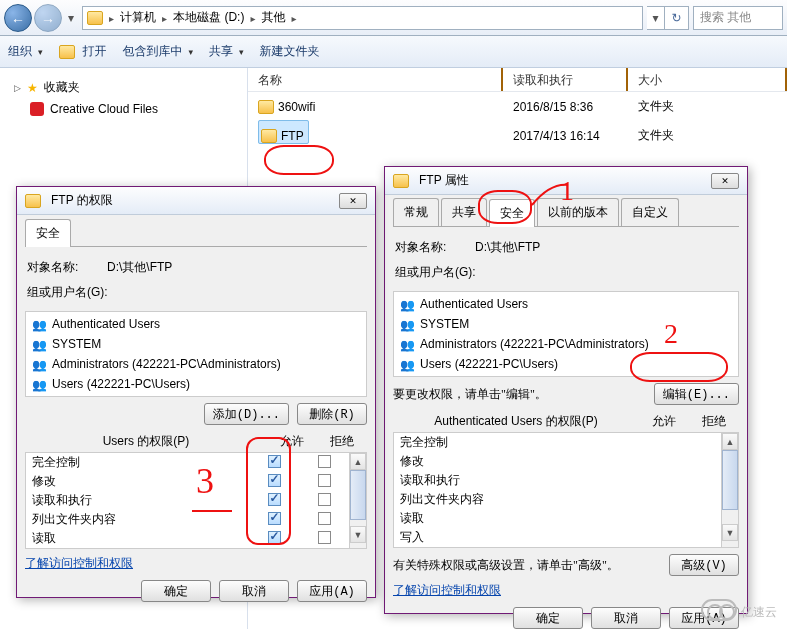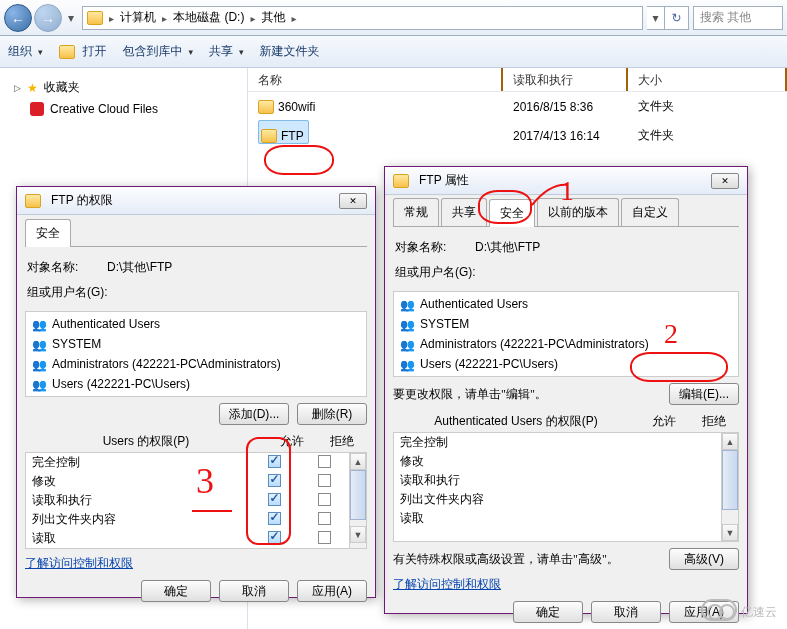--- a/index.html
+++ b/index.html
@@ -63,7 +63,7 @@
   .check.on { background: linear-gradient(#dff1ff,#b9dcff); border-color:#5a8cc0;}
   .check.on::after { content: "✓"; color: #2a5aa0; position: absolute; top: -3px; left: 1px; font-size: 12px; font-weight: bold; }
   
-  .btn { min-width: 70px; height: 22px; border: 1px solid #888; background: linear-gradient(#fdfdfd, #e0e0e0); border-radius: 3px; padding: 0 8px; font-family: Liberation Sans, sans-serif; display:inline-flex; align-items:center; justify-content:center;}
+  .btn { min-width: 70px; height: 22px; border: 1px solid #888; background: linear-gradient(#fdfdfd, #e0e0e0); border-radius: 3px; padding: 0 8px; font-family: Liberation Mono, monospace; display:inline-flex; align-items:center; justify-content:center;}
   .btn-row { display: flex; gap: 8px; justify-content: flex-end; margin-top: 8px; }
   .link { color: #0645ad; text-decoration: underline; font-family: SimSun, serif;}
   

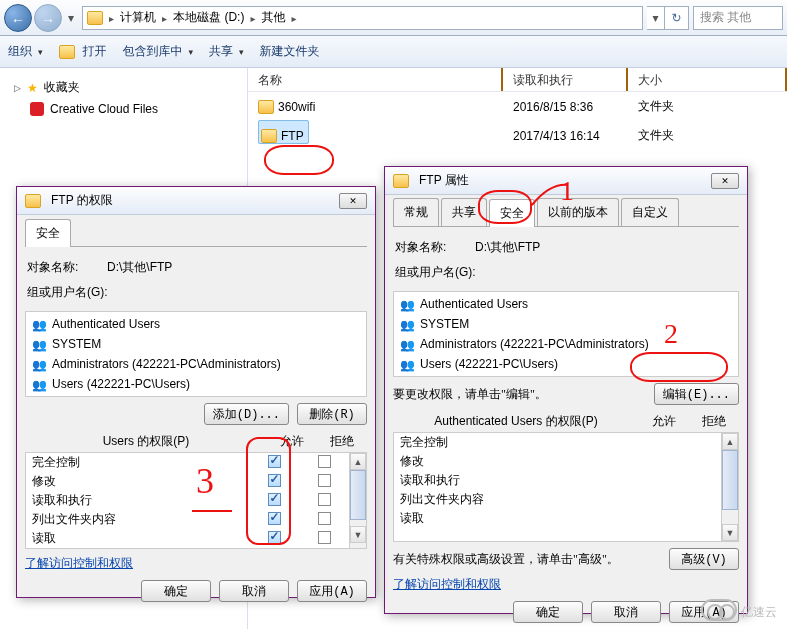--- a/index.html
+++ b/index.html
@@ -229,6 +229,11 @@
                 <span class="pchk"></span>
                 <span class="pchk"></span>
               </div>
+            <div class="perm-row">
+                <span class="pname">写入</span>
+                <span class="pchk"></span>
+                <span class="pchk"></span>
+              </div>
           </div>
           <div class="scrollbit">
               <div class="sb-arrow">▲</div>

